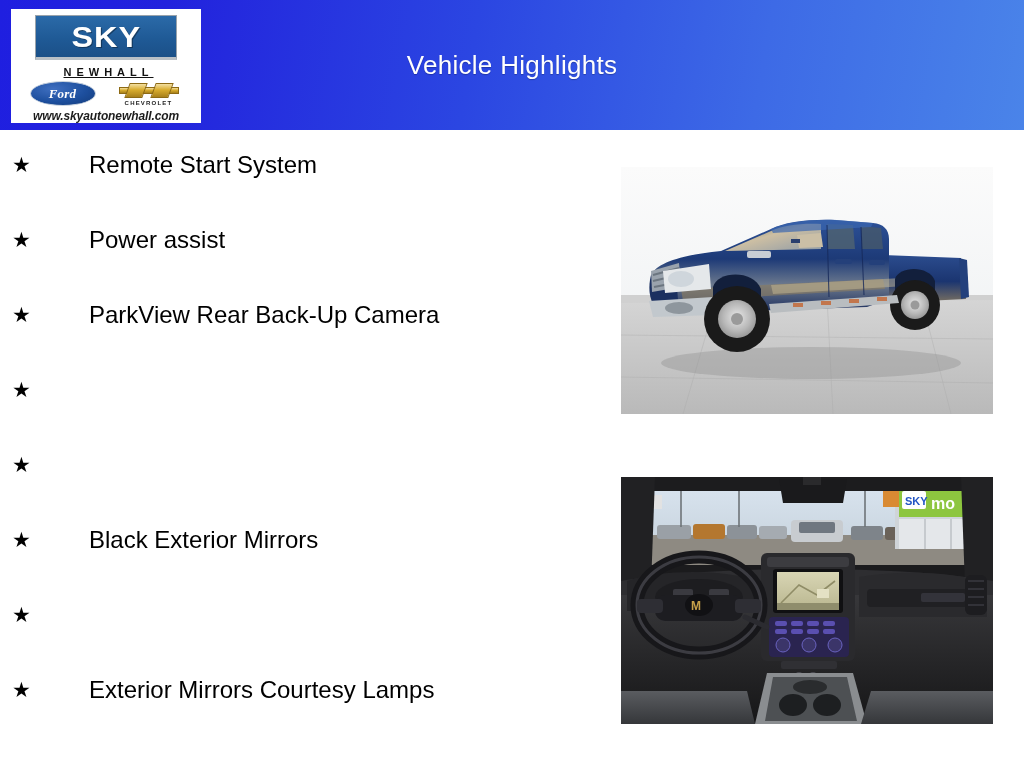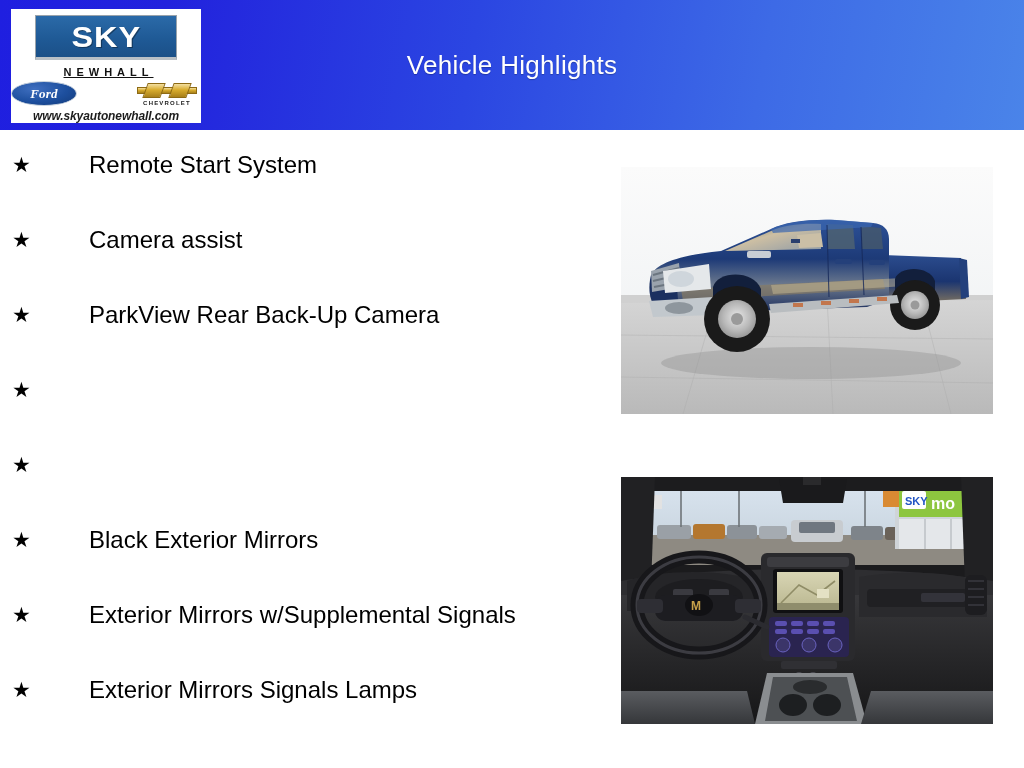--- a/index.html
+++ b/index.html
@@ -87,7 +87,7 @@
   .brand-row {
     display: flex;
     align-items: center;
-    justify-content: space-between;
+    justify-content: center;
     gap: 19px;
     margin-top: 3px;
     width: 100%;

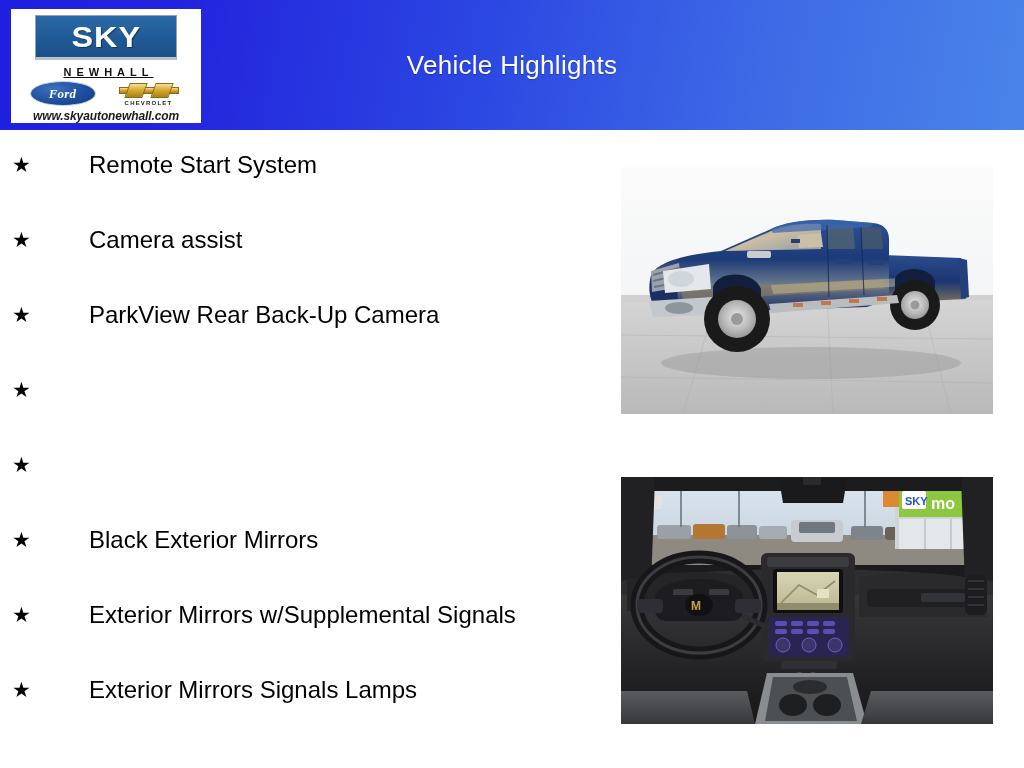--- a/index.html
+++ b/index.html
@@ -243,7 +243,7 @@
   </li>
   <li class="feature-item">
     <span class="feature-star">★</span>
-    <span class="feature-text">Camera assist</span>
+    <span class="feature-text">Power assist</span>
   </li>
   <li class="feature-item">
     <span class="feature-star">★</span>

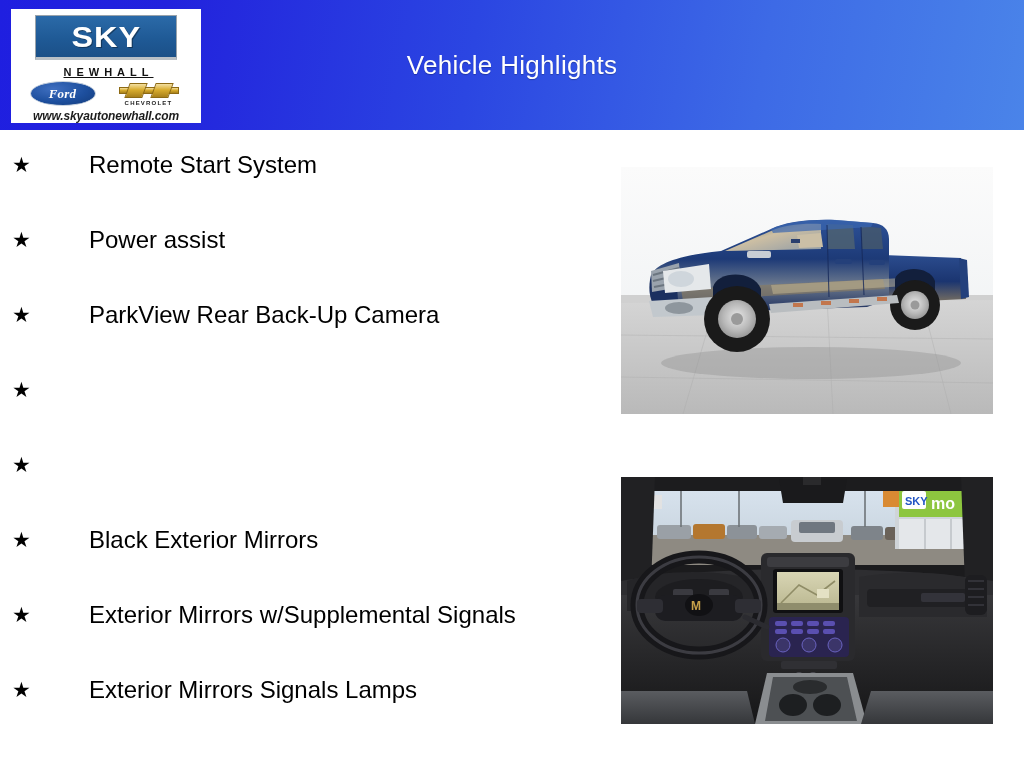--- a/index.html
+++ b/index.html
@@ -261,7 +261,6 @@
   </li>
   <li class="feature-item">
     <span class="feature-star">★</span>
-    <span class="feature-text" style="max-width:430px">Exterior Mirrors w/Supplemental Signals</span>
   </li>
   <li class="feature-item">
     <span class="feature-star">★</span>

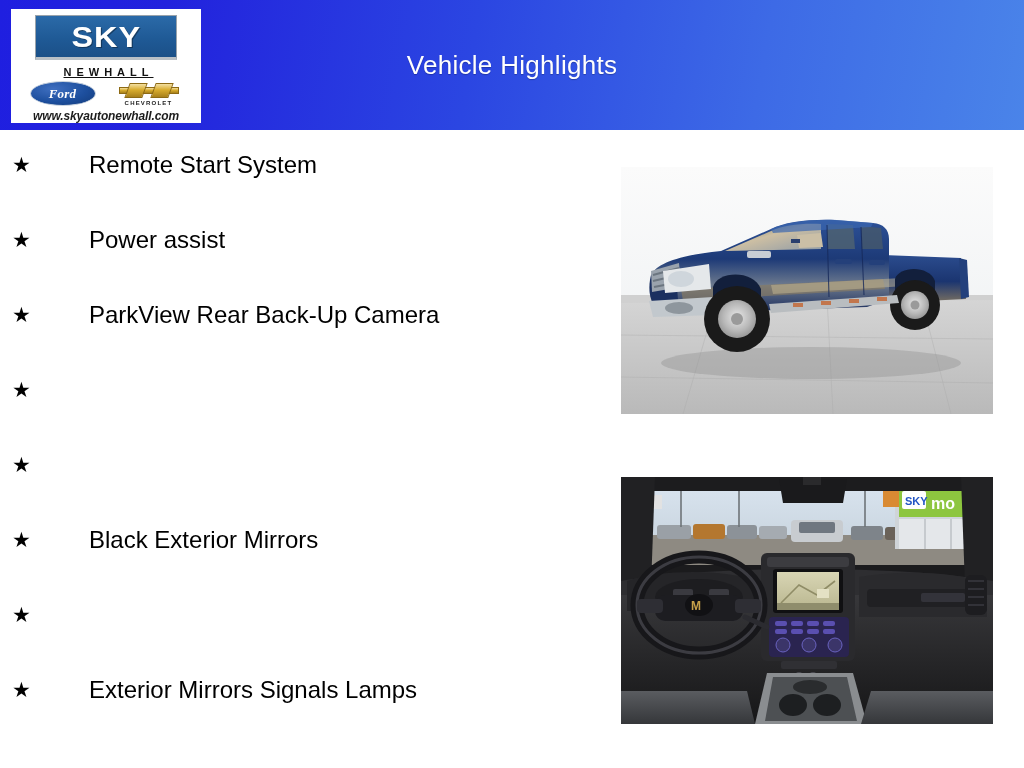--- a/index.html
+++ b/index.html
@@ -264,7 +264,7 @@
   </li>
   <li class="feature-item">
     <span class="feature-star">★</span>
-    <span class="feature-text">Exterior Mirrors Signals Lamps</span>
+    <span class="feature-text">Exterior Mirrors Courtesy Lamps</span>
   </li>
 </ul>
 

